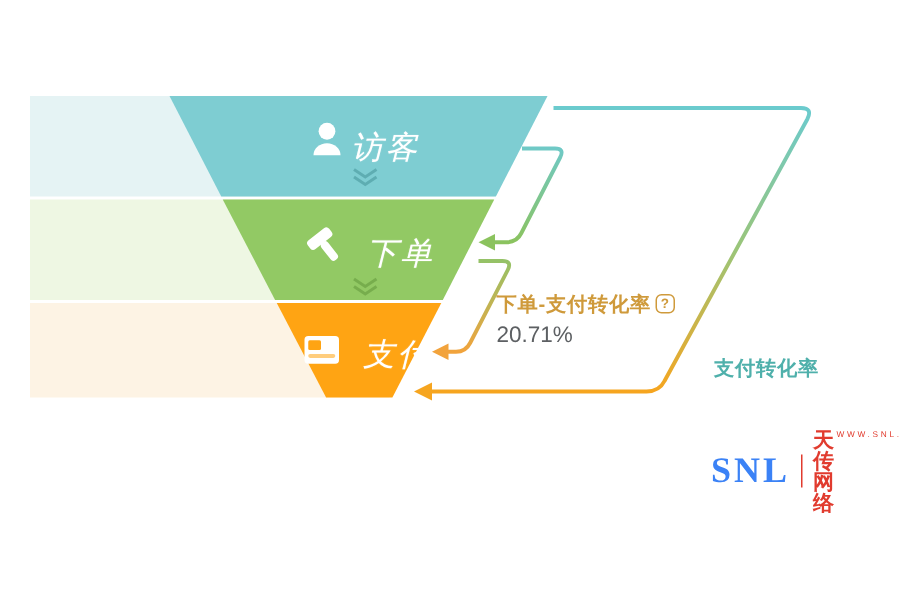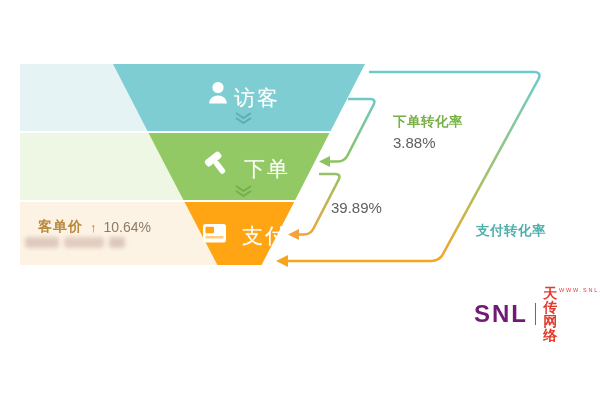--- a/index.html
+++ b/index.html
@@ -10,7 +10,7 @@
 
   
   .stage-row { position:absolute; display:flex; align-items:center; gap:7px;
-               color:#fff; font-size:21px; letter-spacing:2px; }
+               color:#fff; font-size:21px; letter-spacing:2px;font-style:italic; }
   .stage-row .cn { text-shadow:0 0 1px rgba(255,255,255,.4); }
 
   

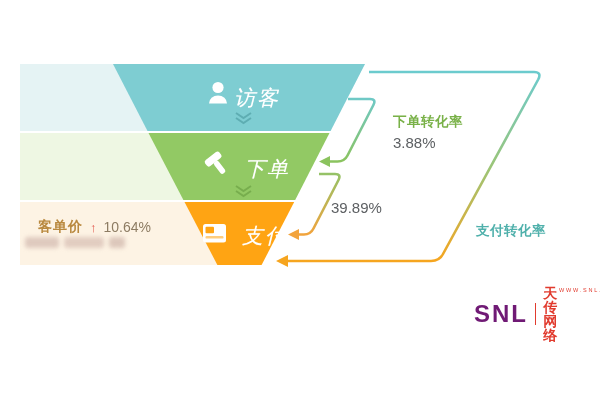--- a/index.html
+++ b/index.html
@@ -120,10 +120,6 @@
     <span class="cn">支付</span>
   </div>
 
-  <div class="ann ann-order" style="left:393px; top:114px;">
-    <div class="ann-label">下单转化率</div>
-    <div class="ann-value">3.88%</div>
-  </div>
 
   <div class="ann ann-orderpay" style="left:331px; top:195px;">
     <div class="ann-value">39.89%</div>

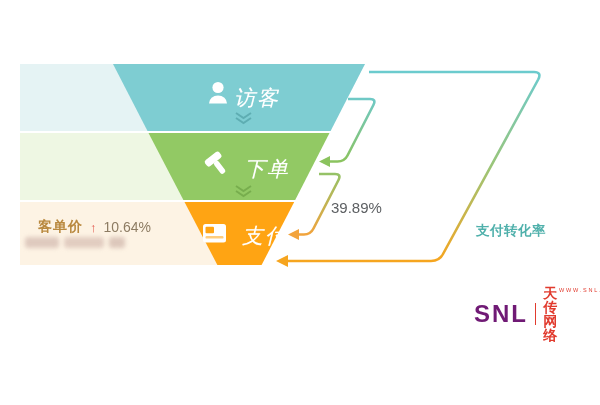--- a/index.html
+++ b/index.html
@@ -122,6 +122,7 @@
 
 
   <div class="ann ann-orderpay" style="left:331px; top:195px;">
+    <div class="ann-label"><span>下单-支付转化率</span><span class="help-badge">?</span></div>
     <div class="ann-value">39.89%</div>
   </div>
 

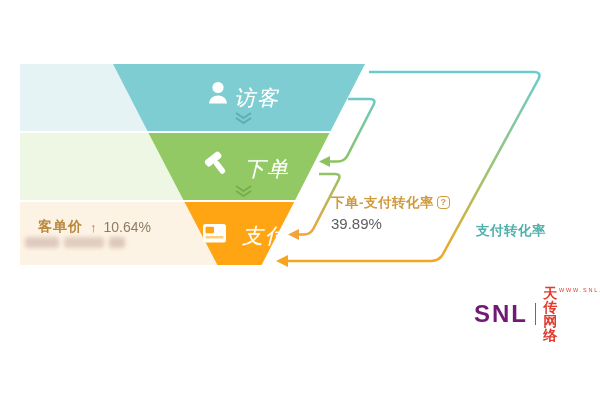--- a/index.html
+++ b/index.html
@@ -130,18 +130,6 @@
     <div class="ann-label">支付转化率</div>
   </div>
 
-  <div class="kpi">
-    <div class="kpi-line">
-      <span class="kpi-label">客单价</span>
-      <span class="kpi-trend">↑</span>
-      <span class="kpi-change">10.64%</span>
-    </div>
-    <div class="kpi-masked">
-      <span class="blob b1"></span>
-        <span class="blob b2"></span>
-        <span class="blob b3"></span>
-    </div>
-  </div>
 
   <div class="logo">
     <span class="logo-brand">SNL</span>

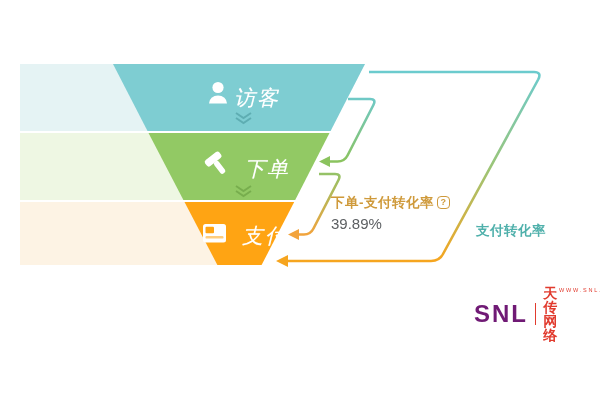--- a/index.html
+++ b/index.html
@@ -123,7 +123,7 @@
 
   <div class="ann ann-orderpay" style="left:331px; top:195px;">
     <div class="ann-label"><span>下单-支付转化率</span><span class="help-badge">?</span></div>
-    <div class="ann-value">39.89%</div>
+    <div class="ann-value">20.71%</div>
   </div>
 
   <div class="ann ann-pay" style="left:476px; top:224px;font-family:Liberation Mono, monospace;">

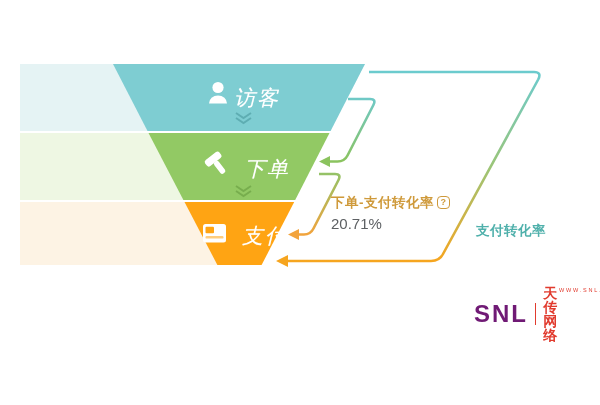--- a/index.html
+++ b/index.html
@@ -126,7 +126,7 @@
     <div class="ann-value">20.71%</div>
   </div>
 
-  <div class="ann ann-pay" style="left:476px; top:224px;font-family:Liberation Mono, monospace;">
+  <div class="ann ann-pay" style="left:476px; top:238px;">
     <div class="ann-label">支付转化率</div>
   </div>
 

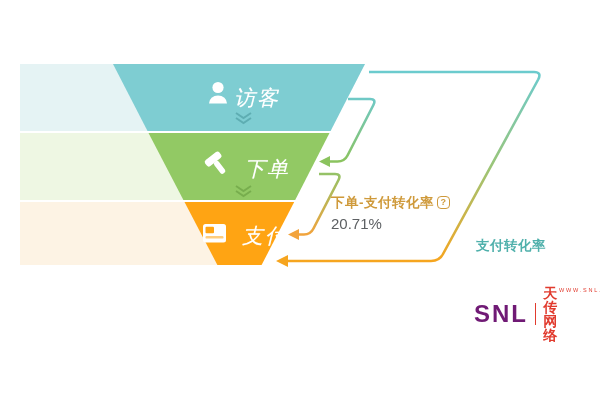--- a/index.html
+++ b/index.html
@@ -37,7 +37,7 @@
 
   
   .logo { position:absolute; left:474px; top:286px; display:flex; align-items:center; gap:7px; }
-  .logo-brand { font-size:24px; font-weight:800; color:#701a75; letter-spacing:2px; }
+  .logo-brand { font-size:24px; font-weight:800; color:#3b82f6; letter-spacing:2px;font-family:Liberation Serif, serif; }
   .logo-divider { width:2px; height:22px; background:#e13b2e; }
   .logo-col { display:flex; line-height:1; }
   .logo-company { font-size:14px; font-weight:bold; color:#e13b2e; letter-spacing:1px; }

